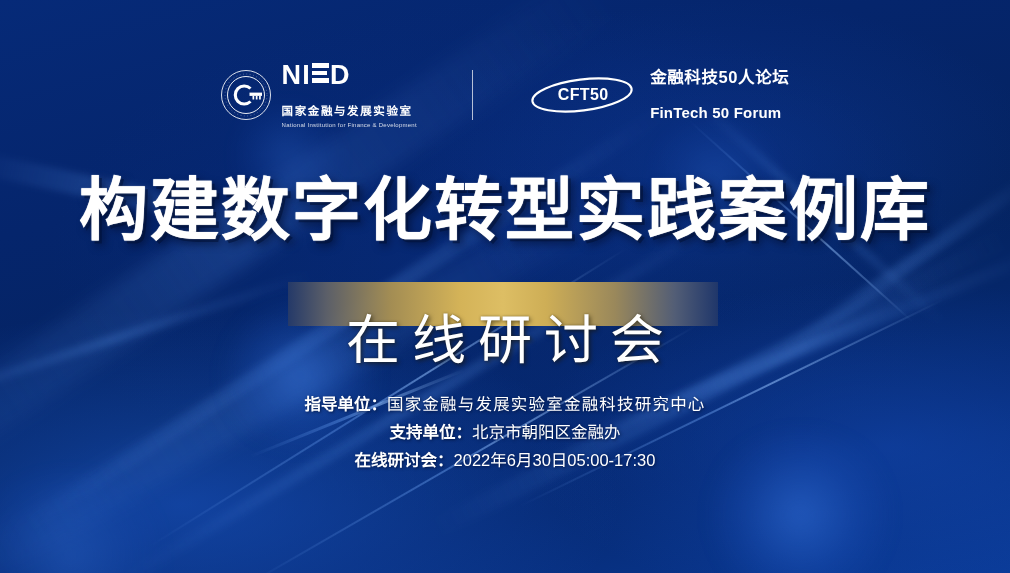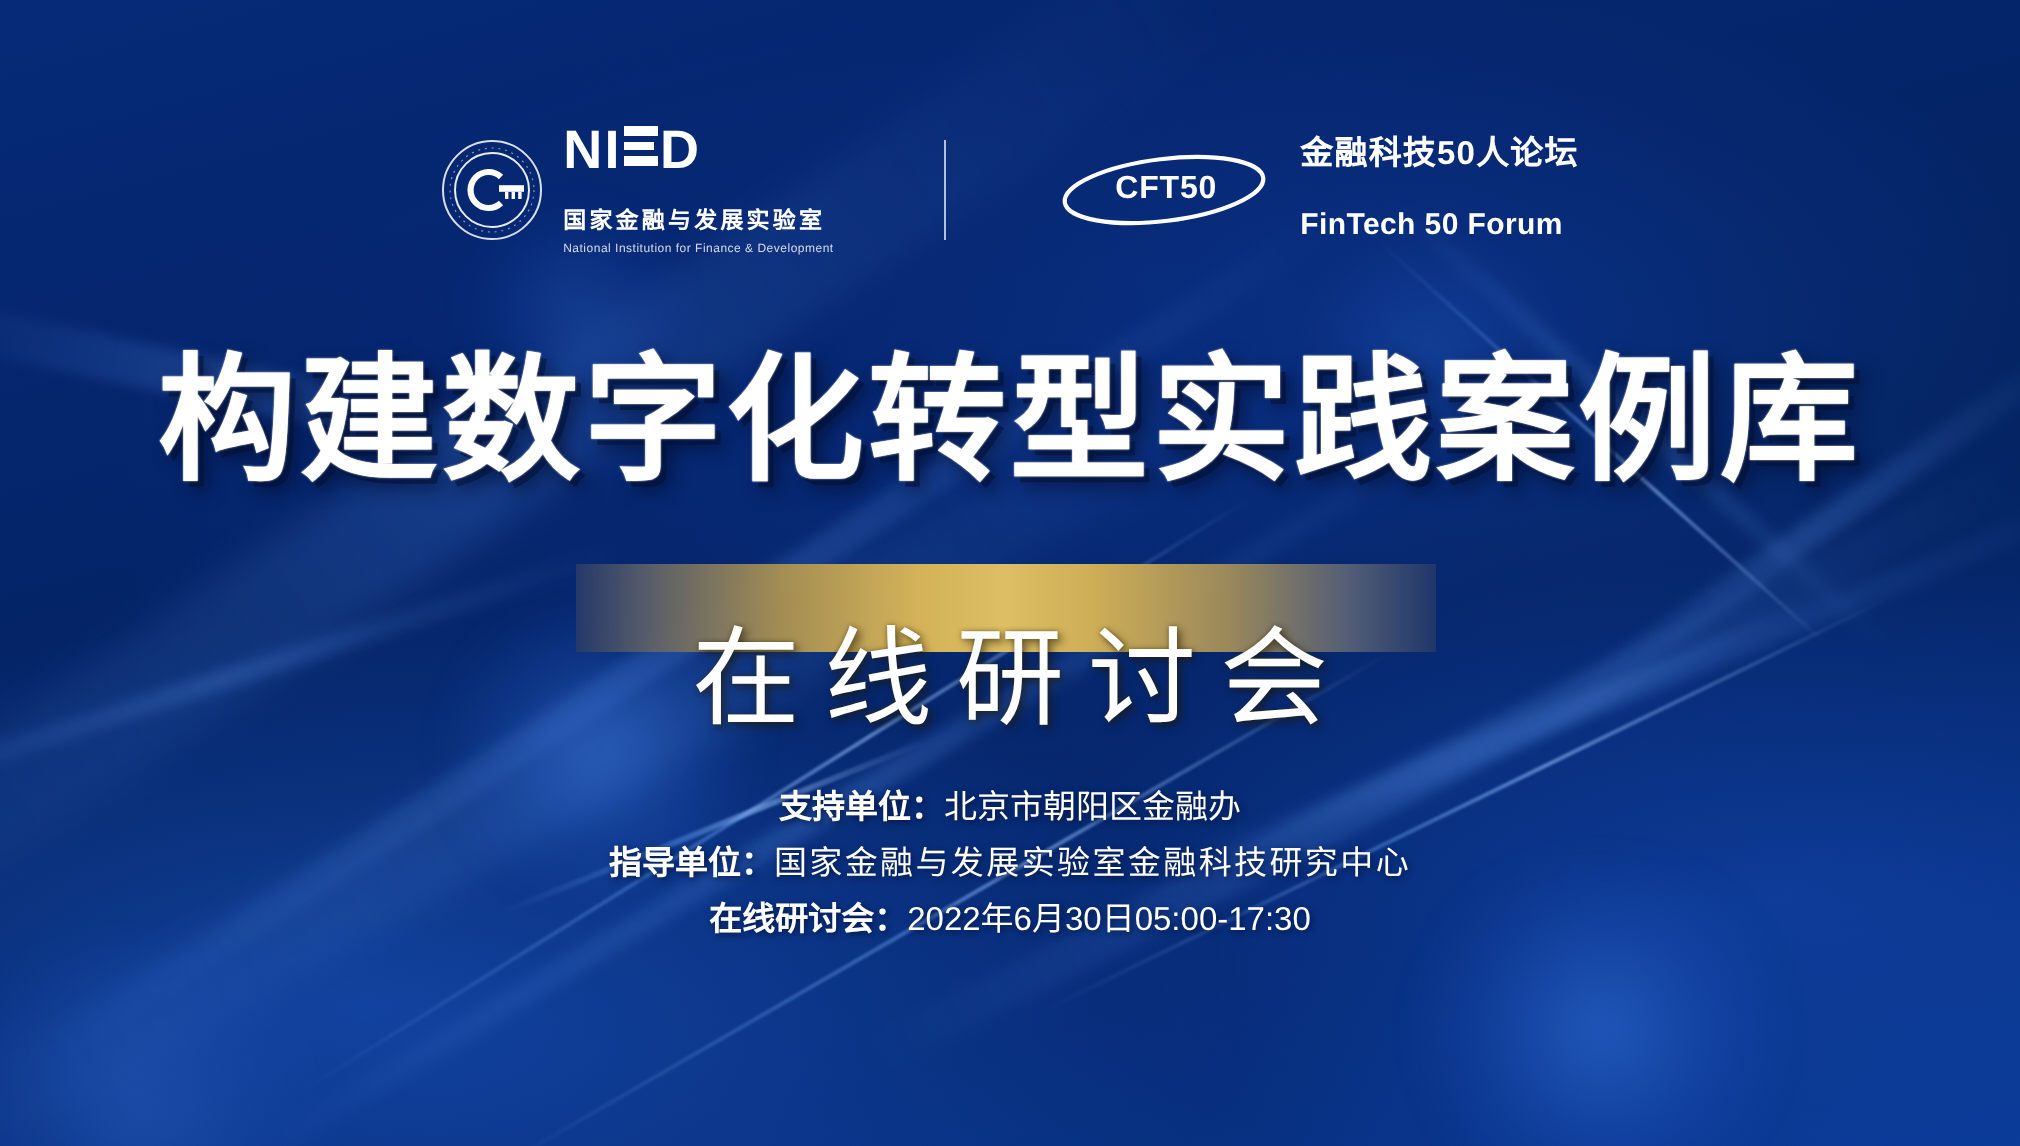--- a/index.html
+++ b/index.html
@@ -265,12 +265,12 @@
   <div id="sub-title">在线研讨会</div>
 
   <div id="info-block">
+    <div class="info-line wide">
+      <span class="lbl">指导单位：</span><span class="val">国家金融与发展实验室金融科技研究中心</span>
+    </div>
     <div class="info-line">
       <span class="lbl">支持单位：</span><span class="val">北京市朝阳区金融办</span>
     </div>
-    <div class="info-line wide">
-      <span class="lbl">指导单位：</span><span class="val">国家金融与发展实验室金融科技研究中心</span>
-    </div>
     <div class="info-line">
       <span class="lbl">在线研讨会：</span><span class="val">2022年6月30日05:00-17:30</span>
     </div>

